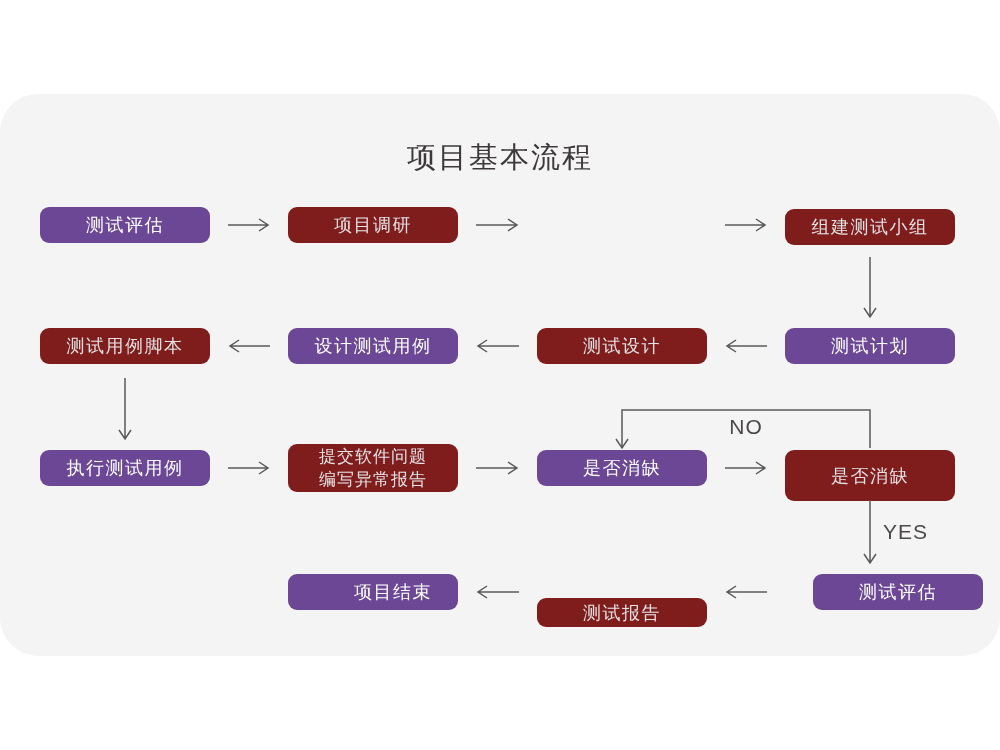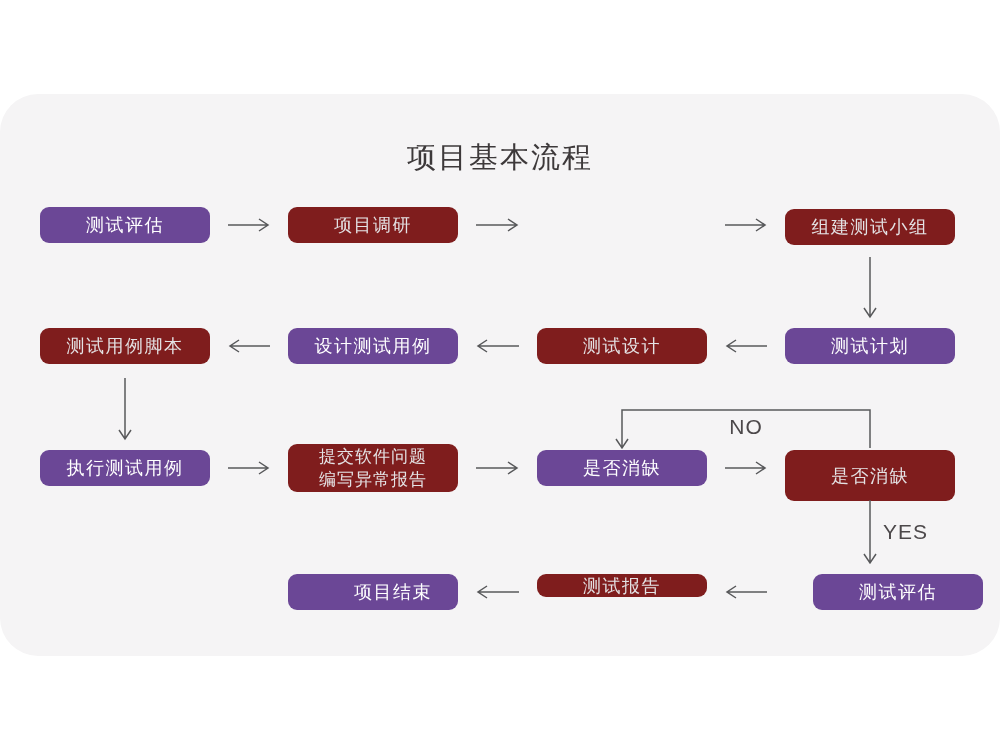--- a/index.html
+++ b/index.html
@@ -87,7 +87,7 @@
       <div class="node purple" style="left: 537px; top: 450px; width: 170px; height: 36px;">是否消缺</div>
       <div class="node gray" style="left: 785px; top: 450px; width: 170px; height: 51px;">是否消缺</div>
       <div class="node purple" style="left: 785px; top: 574px; width: 170px; height: 36px; margin-left: 28px;">测试评估</div>
-      <div class="node gray" style="left: 537px; top: 574px; width: 170px; height: 23px;">测试报告</div>
+      <div class="node gray" style="left: 537px; top: 598px; width: 170px; height: 29px;">测试报告</div>
       <div class="node purple" style="left: 288px; top: 574px; width: 170px; height: 36px; padding-left: 40px;">项目结束</div>
     </div>
   <svg id="arrows" width="1000" height="750" viewBox="0 0 1000 750" xmlns="http://www.w3.org/2000/svg">

